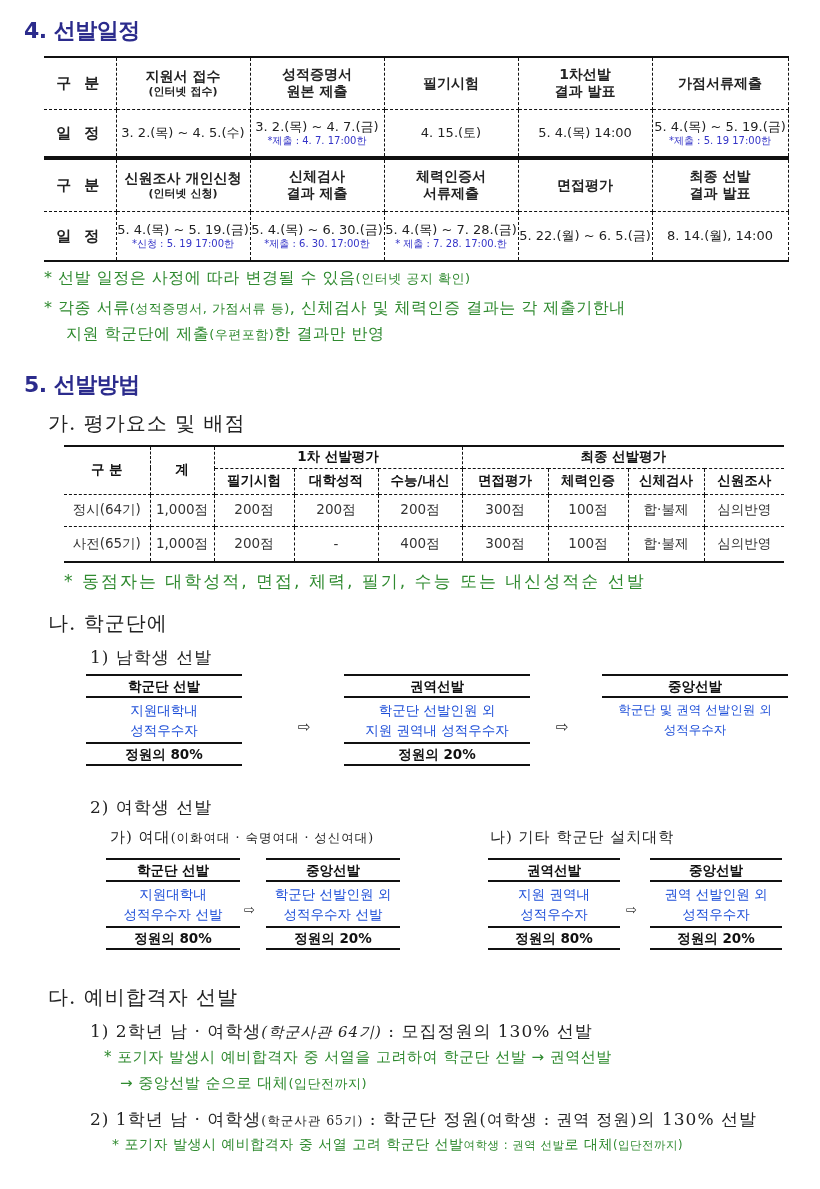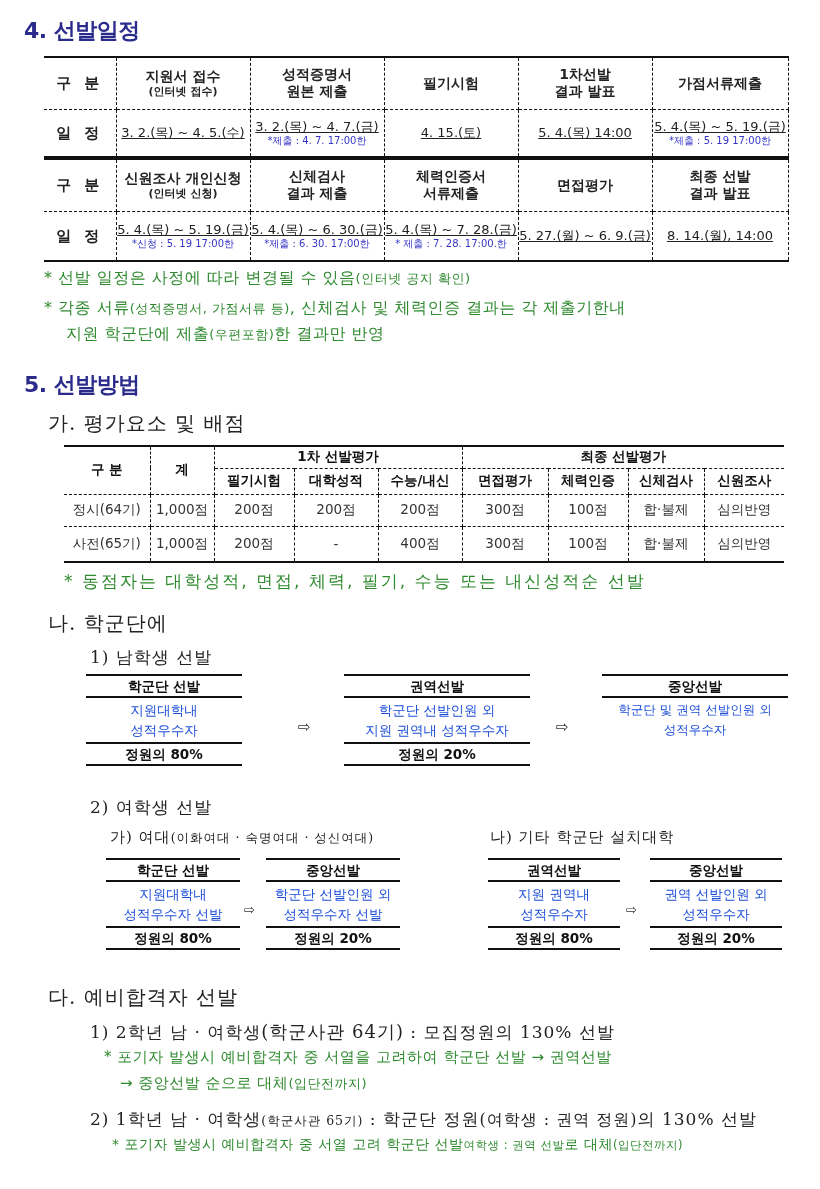--- a/index.html
+++ b/index.html
@@ -22,7 +22,7 @@
   table.sched td.last { border-right:1px dashed #111; }
   .dsub { display:block; font-size:10px; color:#3434c8; }
   .hsub { display:block; font-size:11px; }
-  .dmain { font-size:13px; white-space:nowrap;text-decoration:underline; }
+  .dmain { font-size:13px; white-space:nowrap; }
 
   table.score { position:absolute; border-collapse:collapse; table-layout:fixed; }
   table.score td { border:1px dashed #111; text-align:center; vertical-align:middle; font-size:13.5px; padding:0; color:#333; }

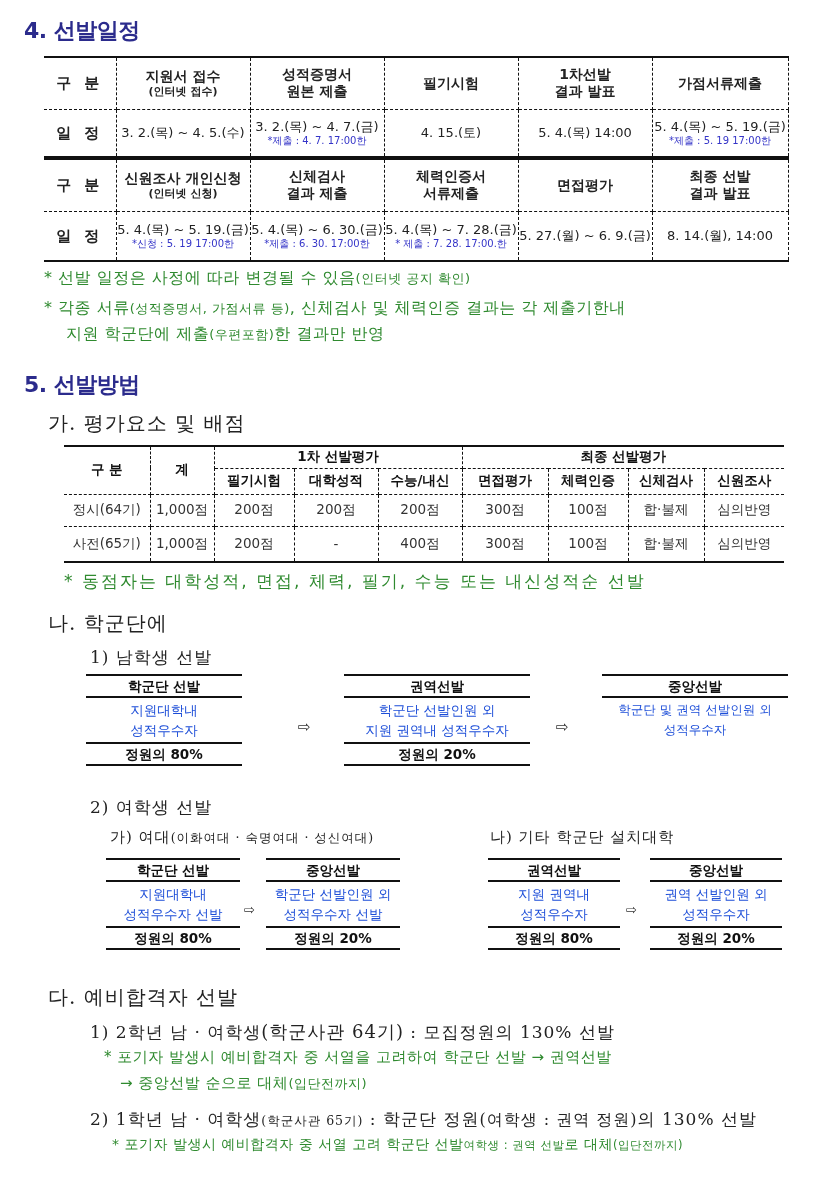--- a/index.html
+++ b/index.html
@@ -95,7 +95,7 @@
     <td><span class="dmain">5. 4.(목) ~ 5. 19.(금)</span><span class="dsub">*신청 : 5. 19 17:00한</span></td>
     <td><span class="dmain">5. 4.(목) ~ 6. 30.(금)</span><span class="dsub">*제출 : 6. 30. 17:00한</span></td>
     <td><span class="dmain">5. 4.(목) ~ 7. 28.(금)</span><span class="dsub">* 제출 : 7. 28. 17:00.한</span></td>
-    <td><span class="dmain">5. 27.(월) ~ 6. 9.(금)</span></td>
+    <td><span class="dmain">5. 22.(월) ~ 6. 5.(금)</span></td>
     <td class="last"><span class="dmain">8. 14.(월), 14:00</span></td>
   </tr>
 </tbody>

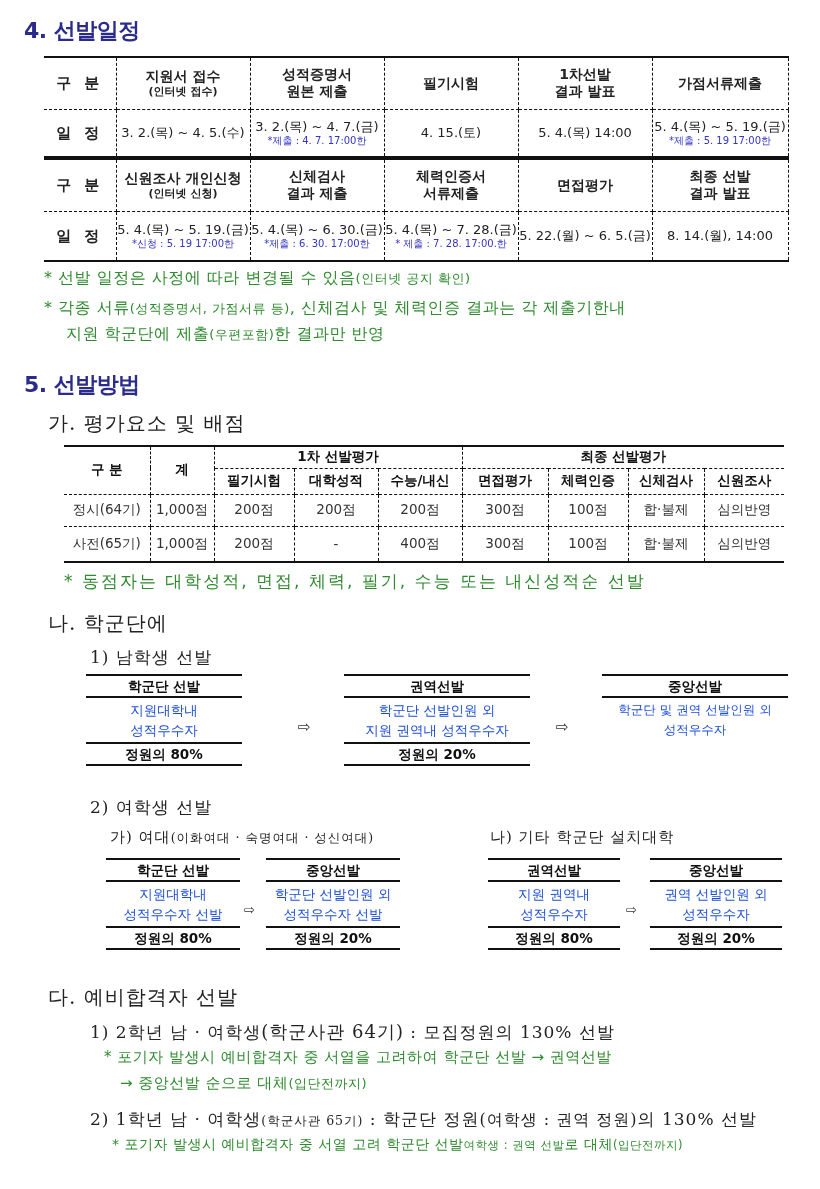--- a/index.html
+++ b/index.html
@@ -213,7 +213,7 @@
 
 <div class="abs h2" style="left:48px;top:984px;">다. 예비합격자 선발</div>
 
-<div class="abs h3" style="left:66px;top:1020px;"><span>1) 2학년 남 · 여학생</span><span style="font-size:18px;">(학군사관 64기)</span><span> : 모집정원의 130% 선발</span></div>
+<div class="abs h3" style="left:66px;top:1020px;"><span>1) 2학년 남 · 여학생</span><span style="font-size:15px;font-style:italic;">(학군사관 64기)</span><span> : 모집정원의 130% 선발</span></div>
 <div class="abs note" style="left:104px;top:1048px;font-size:15px;">* 포기자 발생시 예비합격자 중 서열을 고려하여 학군단 선발 → 권역선발</div>
 <div class="abs note" style="left:120px;top:1074px;font-size:15px;"><span>→ 중앙선발 순으로 대체</span><small>(입단전까지)</small></div>
 

